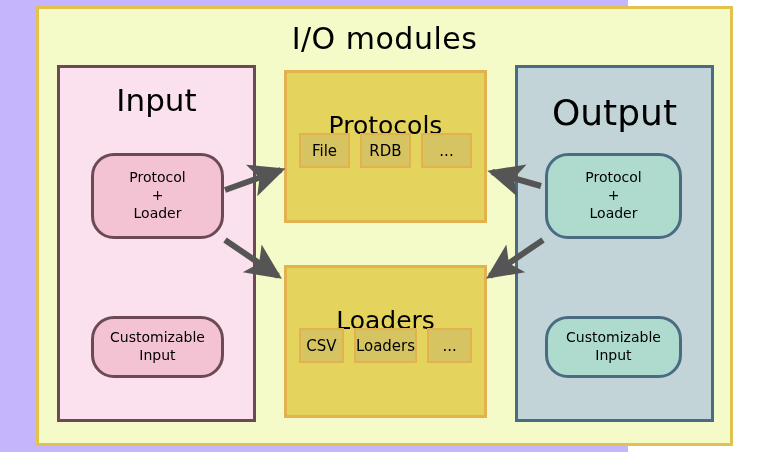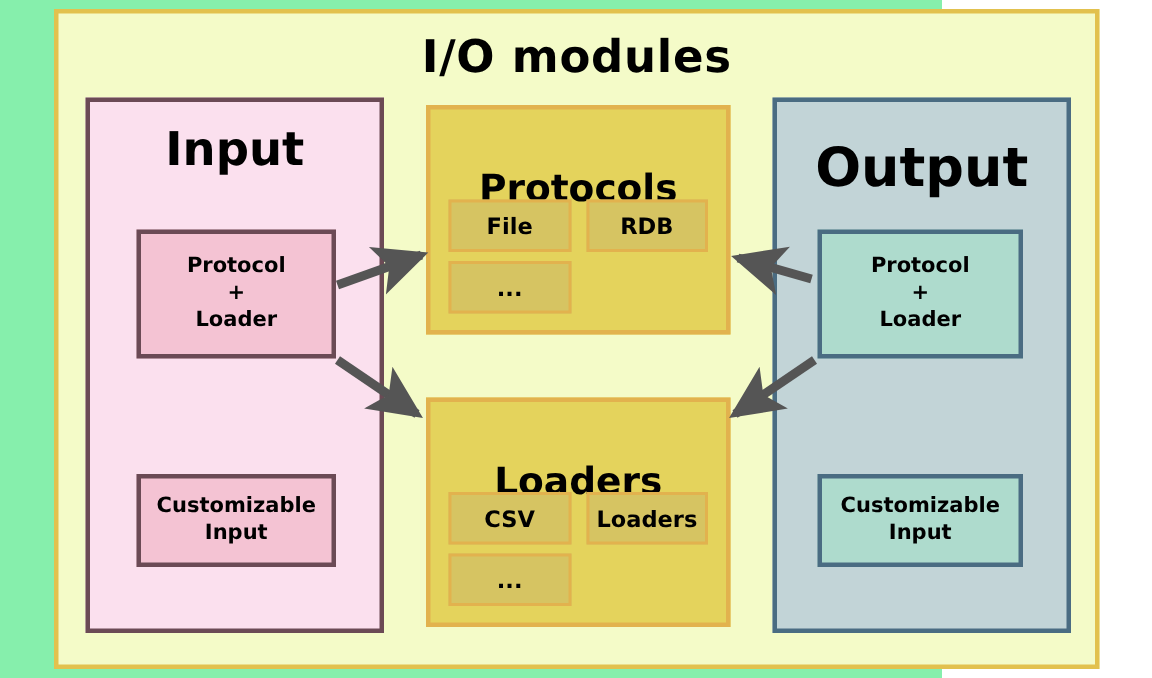--- a/index.html
+++ b/index.html
@@ -18,8 +18,7 @@
     position: relative;
     width: 628px;
     height: 452px;
-    background: #86efac;
-    font-weight: bold;
+    background: #c4b5fd;
   }
 
   

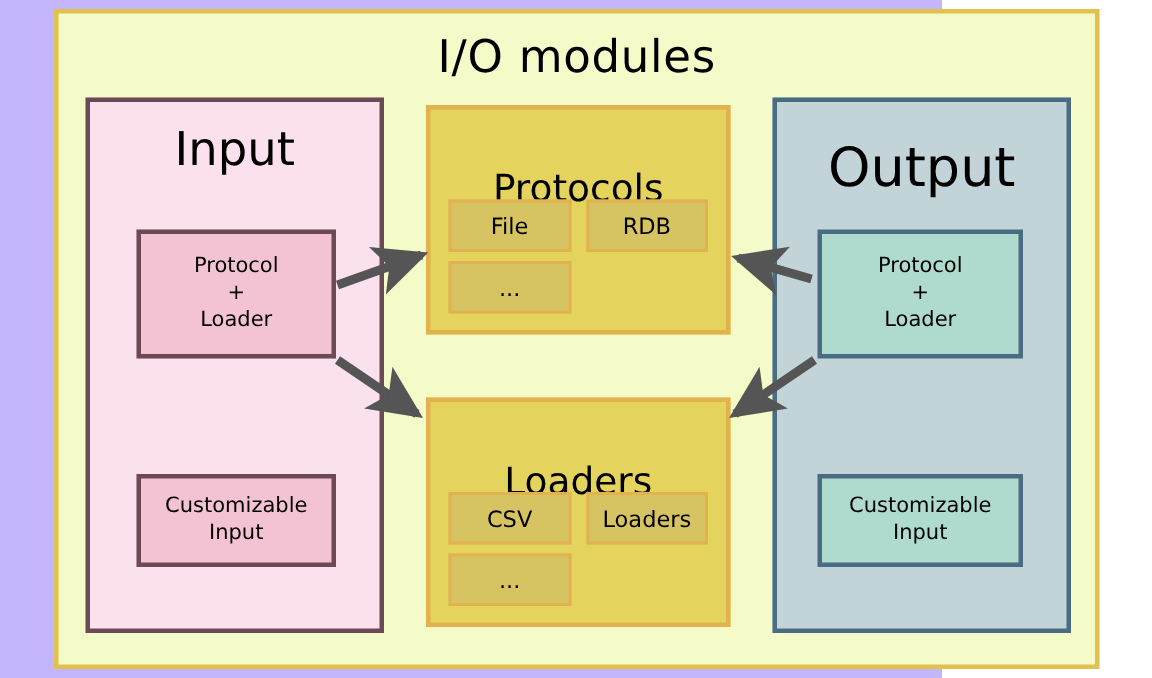--- a/index.html
+++ b/index.html
@@ -129,7 +129,7 @@
     right: 12px;
     top: 60px;
     display: grid;
-    grid-template-columns: 1fr 1fr;
+    grid-template-columns: 1fr 1fr 1fr;
     grid-auto-rows: 35px;
     gap: 6px 10px;
     border-radius: 20px;

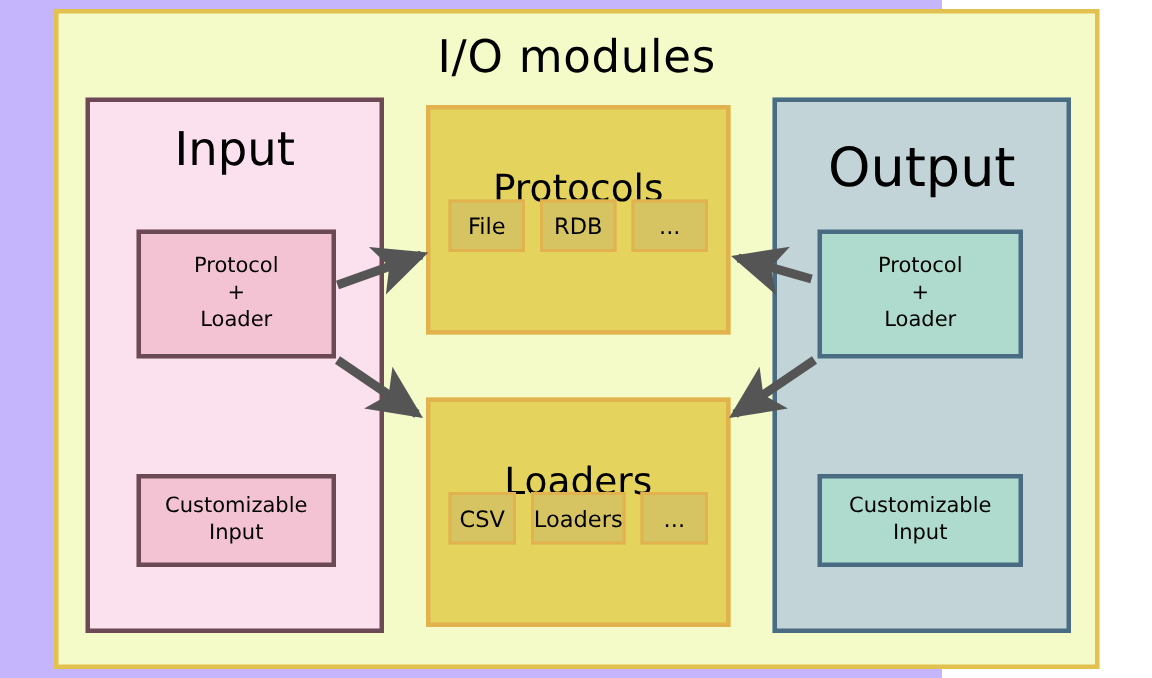--- a/index.html
+++ b/index.html
@@ -111,6 +111,7 @@
     font-size: 14px;
     line-height: 1.28;
     color: #000;
+    border-radius: 23px;
   }
   .sub-box-pink  { background: #f4c3d3; border: 3px solid #6b4a55; }
   .sub-box-teal  { background: #aedbcd; border: 3px solid #4a6c82; }

